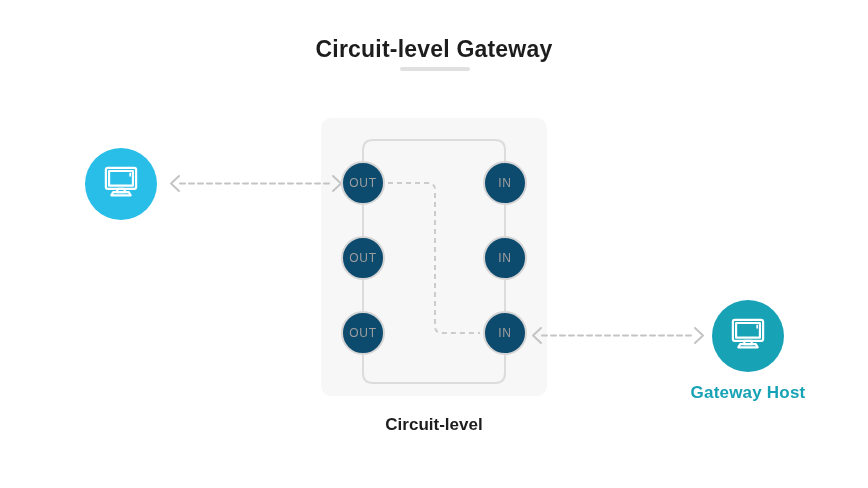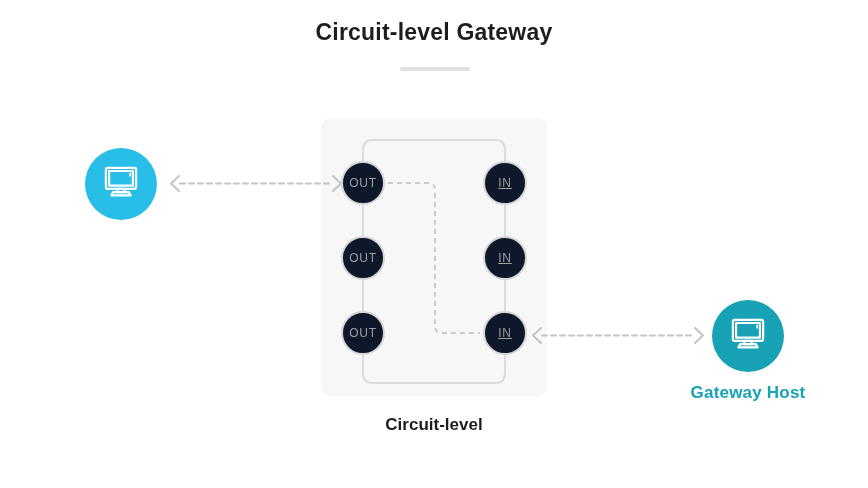--- a/index.html
+++ b/index.html
@@ -14,7 +14,7 @@
   }
   .title {
     position: absolute;
-    left: 0; top: 19px;
+    left: 0; top: 36px;
     width: 868px;
     text-align: center;
     font-size: 23px;

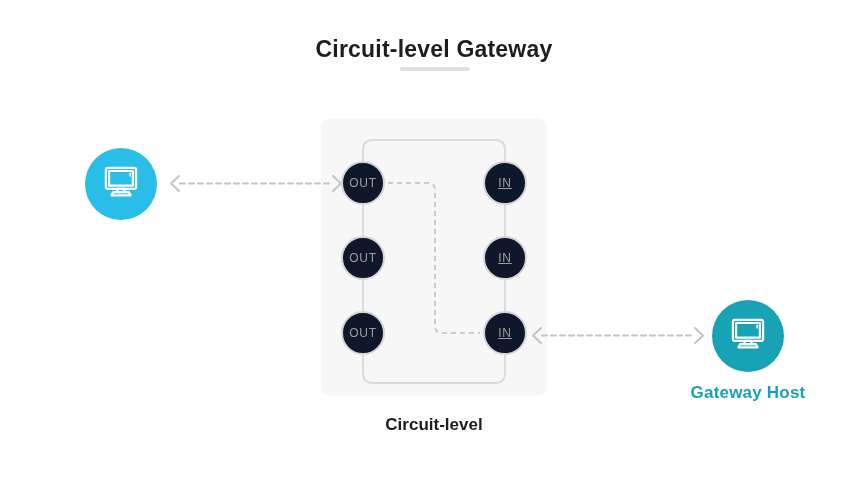--- a/index.html
+++ b/index.html
@@ -45,7 +45,7 @@
     position: absolute;
     width: 44px; height: 44px;
     border-radius: 50%;
-    background: #0f172a;
+    background: #0c4a6e;
     border: 2px solid #d5d5d5;
     color: #9e9e9e;
     font-size: 12px;

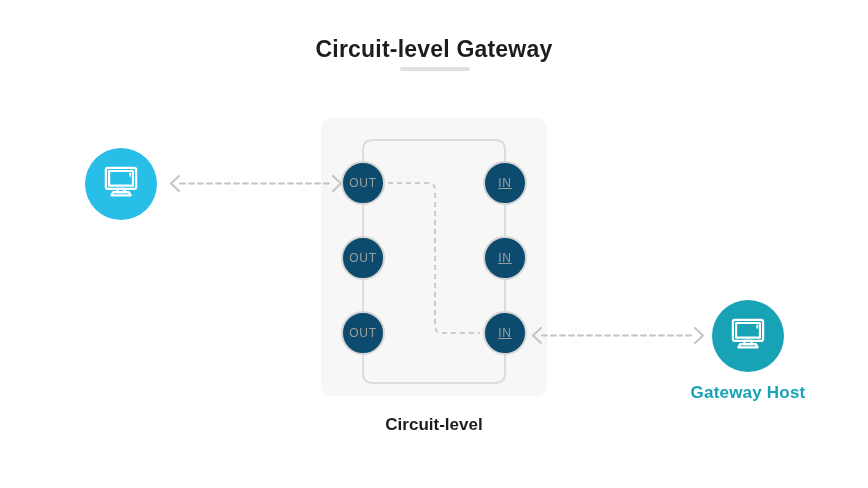--- a/index.html
+++ b/index.html
@@ -55,7 +55,7 @@
     justify-content: center;
   }
   .node.out { left: 341px; }
-  .node.in  { left: 483px; text-decoration: underline; }
+  .node.in  { left: 483px; }
   .row1 { top: 161px; }
   .row2 { top: 236px; }
   .row3 { top: 311px; }

